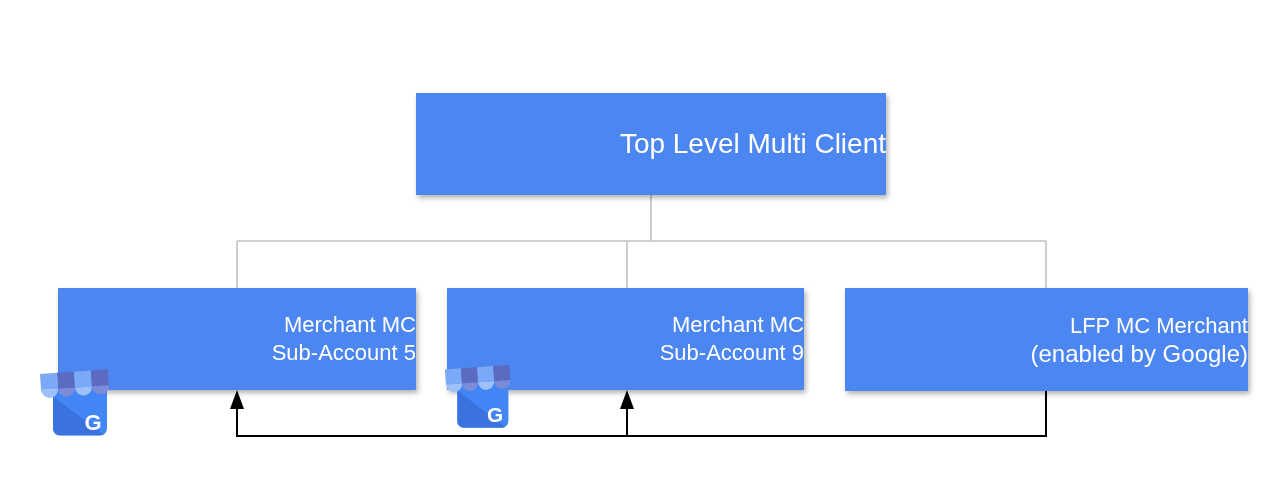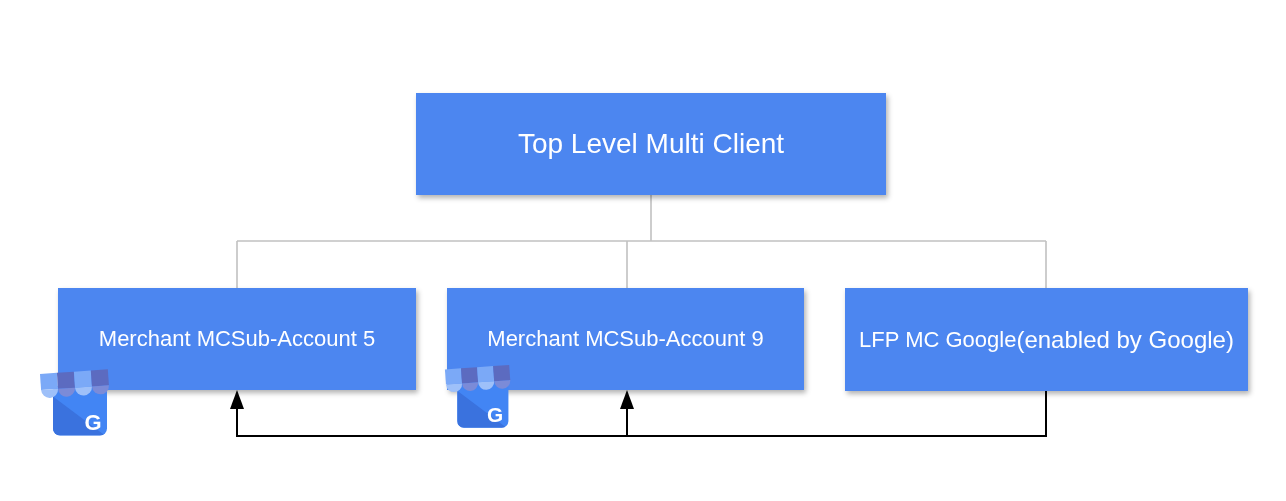--- a/index.html
+++ b/index.html
@@ -21,8 +21,8 @@
     position: absolute;
     z-index: 2;
     display: flex;
-    flex-direction: row;
-    align-items: center;
+    flex-direction: column;
+    align-items: flex-end;
     justify-content: center;
     text-align: center;
     color: #ffffff;

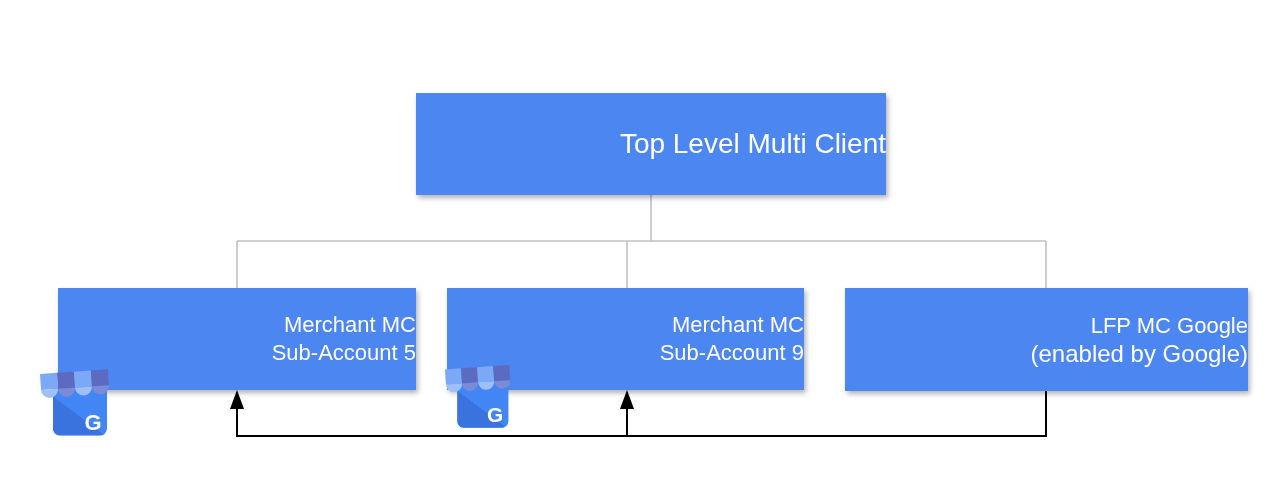--- a/index.html
+++ b/index.html
@@ -89,7 +89,7 @@
   </div>
 
   <div class="node" id="node-lfp" style="background-color: rgb(76, 134, 240);">
-    <span class="l1">LFP MC Google</span>
+    <span class="l1">LFP MC Merchant</span>
     <span class="l2">(enabled by Google)</span>
   </div>
 

